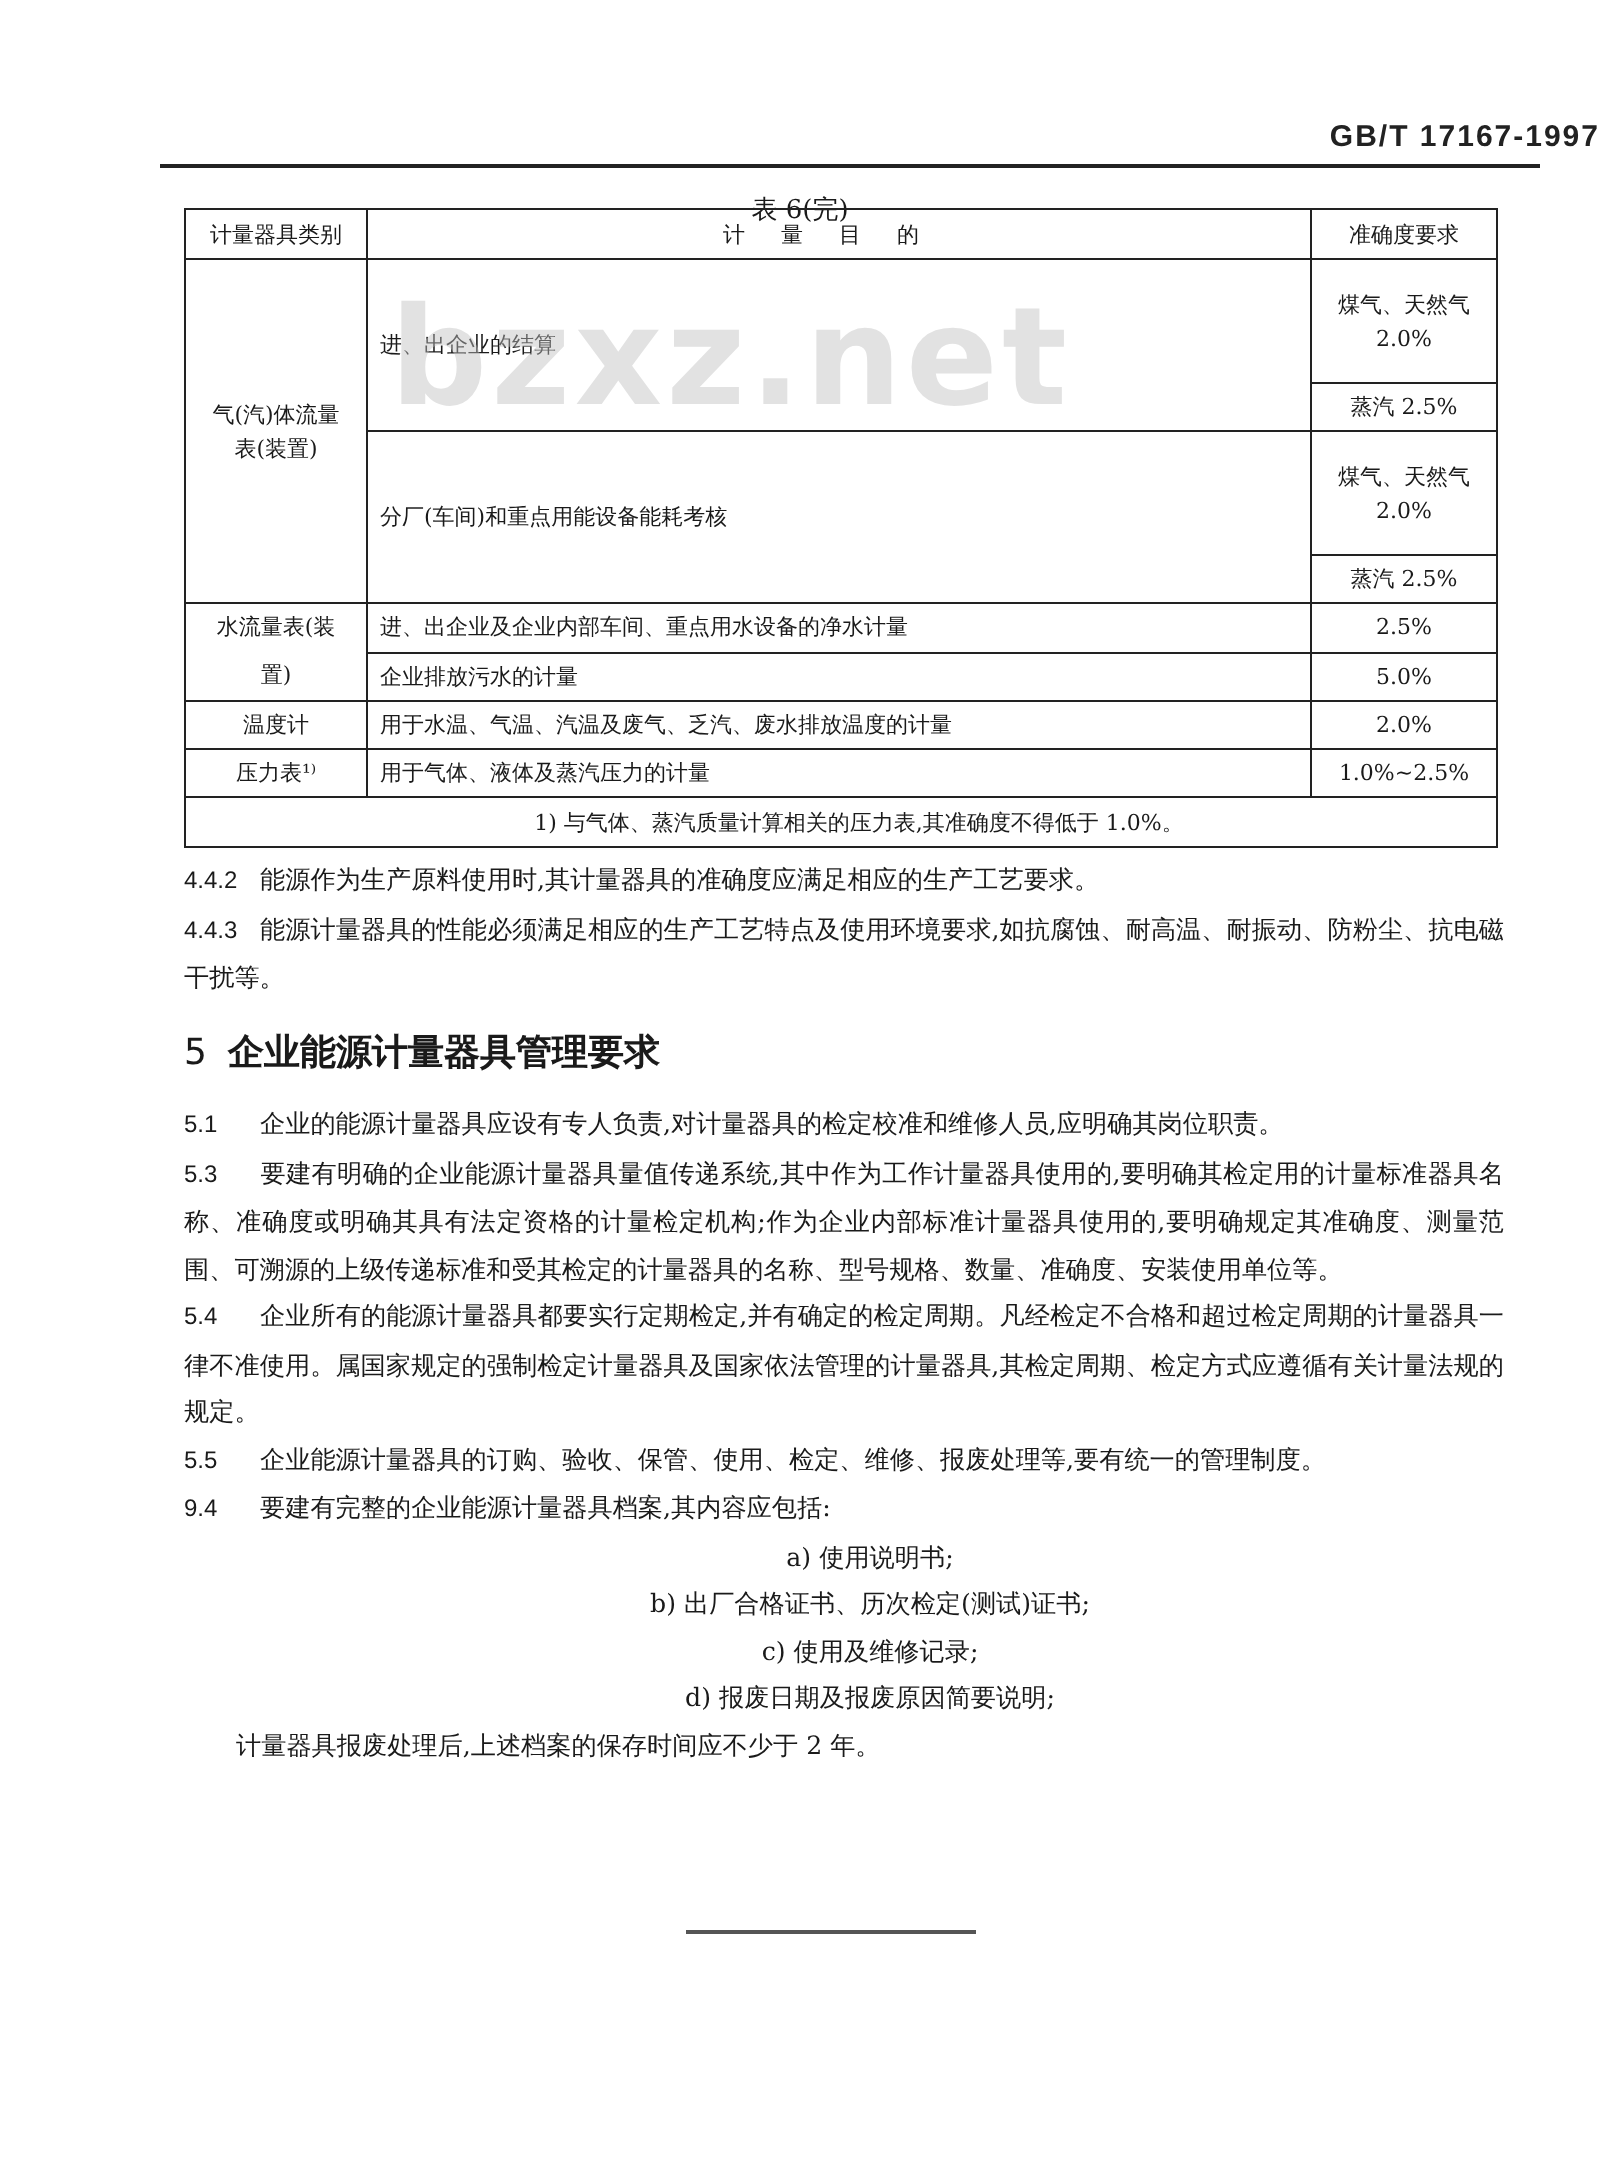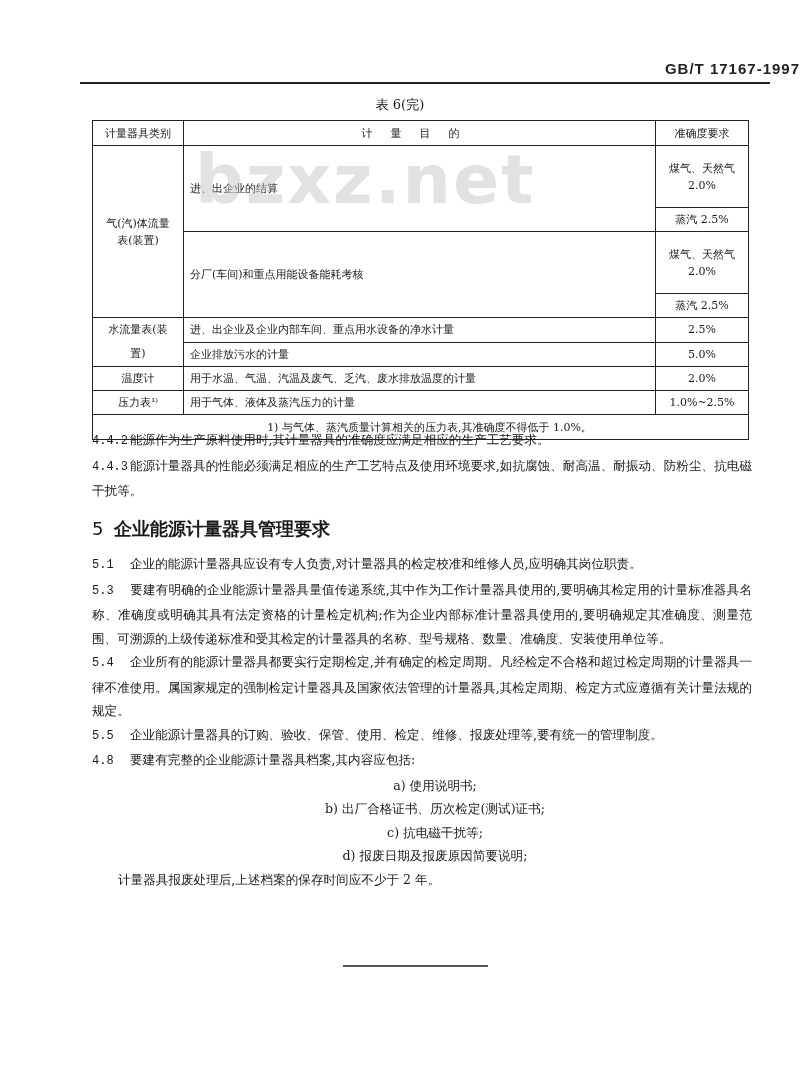--- a/index.html
+++ b/index.html
@@ -20,7 +20,7 @@
       position: absolute; top: 96px; left: 0; width: 800px; text-align: center; font-size: 13px;
     }
     table.spec {
-      position: absolute; top: 120px; left: 92px; width: 657px;
+      position: absolute; top: 104px; left: 92px; width: 657px;
       border-collapse: collapse; font-size: 11px;
     }
     table.spec td {

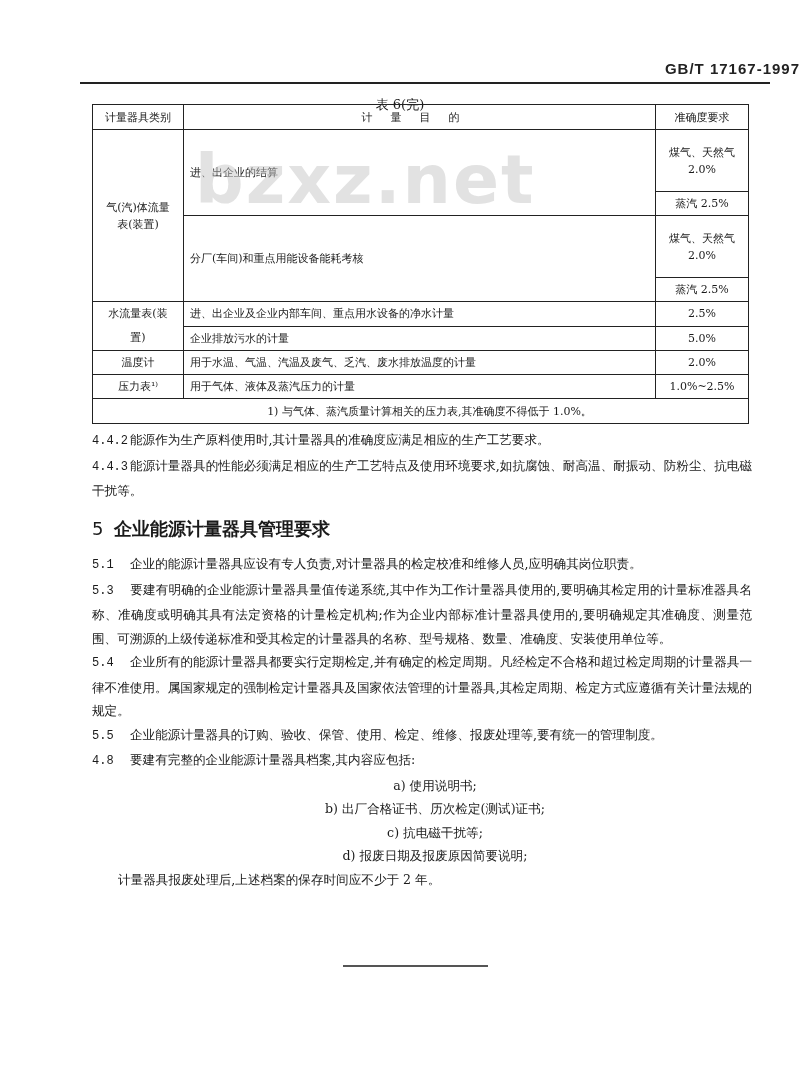--- a/index.html
+++ b/index.html
@@ -41,7 +41,7 @@
       position: absolute; left: 92px; width: 660px; font-size: 12.6px; line-height: 23.5px;
     }
     .para { margin: 0; text-align: justify; }
-    .sec-num { display: inline-block; width: 38px; font-family: Liberation Mono, monospace; font-size: 12px; }
+    .sec-num { display: inline-block; width: 38px; font-family: Liberation Sans, sans-serif; font-size: 12px; }
     .section-heading { margin: 14px 0 12px 0; font-family: "DejaVu Sans", sans-serif; font-weight: bold; font-size: 18px; }
     .section-heading .num { display: inline-block; width: 22px; font-weight: normal; }
     .list-item { margin: 0 0 0 26px; text-align: center; }

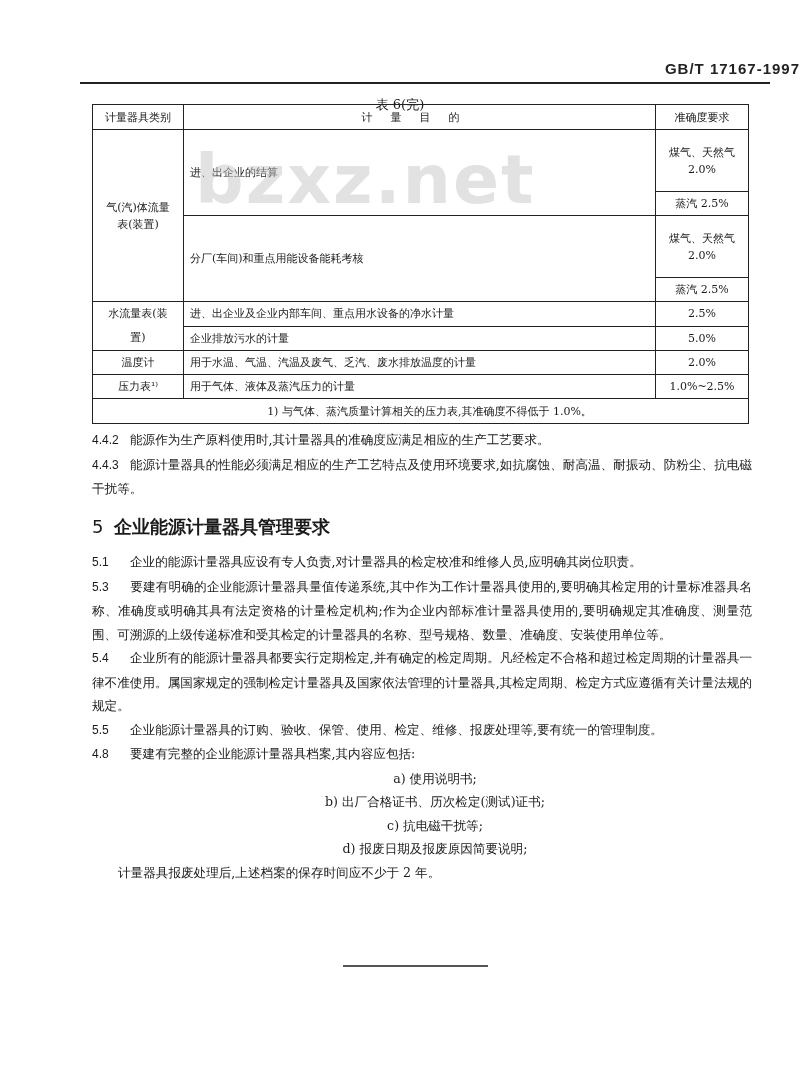--- a/index.html
+++ b/index.html
@@ -135,7 +135,7 @@
     <span class="sec-num">5.5</span><span>企业能源计量器具的订购、验收、保管、使用、检定、维修、报废处理等,要有统一的管理制度。</span>
   </p>
   <p class="para">
-    <span class="sec-num">4.8</span><span>要建有完整的企业能源计量器具档案,其内容应包括:</span>
+    <span class="sec-num">9.4</span><span>要建有完整的企业能源计量器具档案,其内容应包括:</span>
   </p>
   <p class="list-item">a) 使用说明书;</p>
   <p class="list-item">b) 出厂合格证书、历次检定(测试)证书;</p>

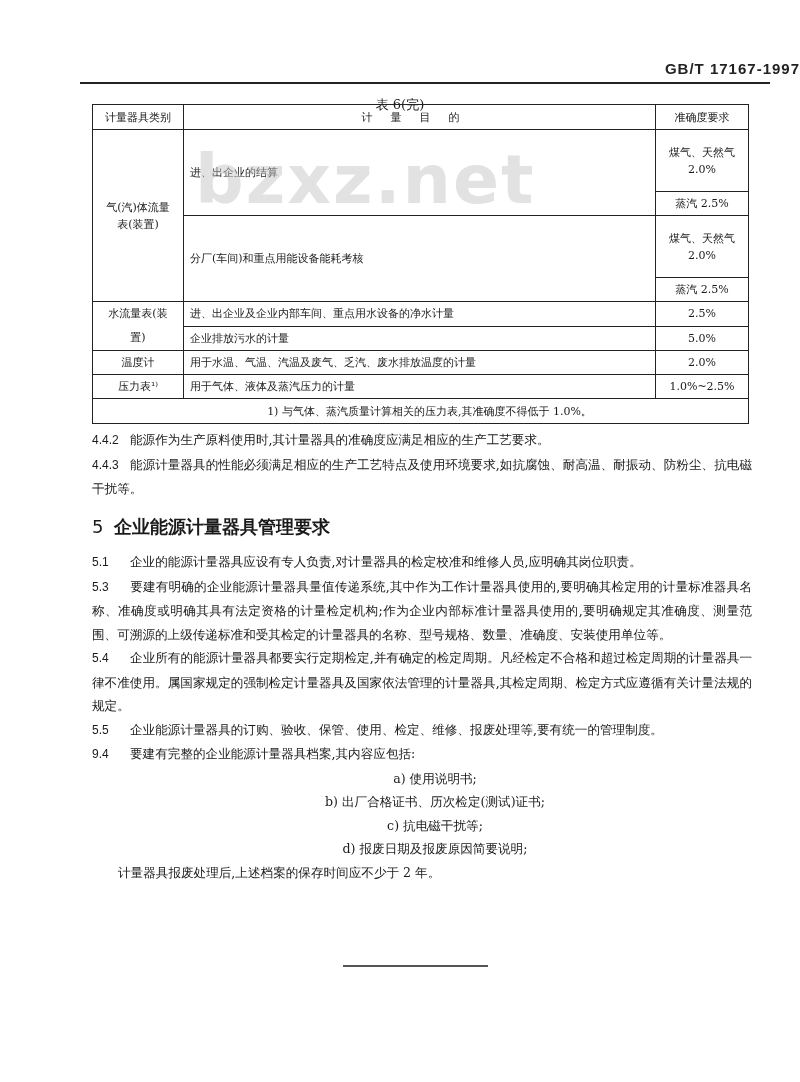--- a/index.html
+++ b/index.html
@@ -139,7 +139,7 @@
   </p>
   <p class="list-item">a) 使用说明书;</p>
   <p class="list-item">b) 出厂合格证书、历次检定(测试)证书;</p>
-  <p class="list-item">c) 抗电磁干扰等;</p>
+  <p class="list-item">c) 使用及维修记录;</p>
   <p class="list-item">d) 报废日期及报废原因简要说明;</p>
   <p class="closing">计量器具报废处理后,上述档案的保存时间应不少于 2 年。</p>
 </div>

